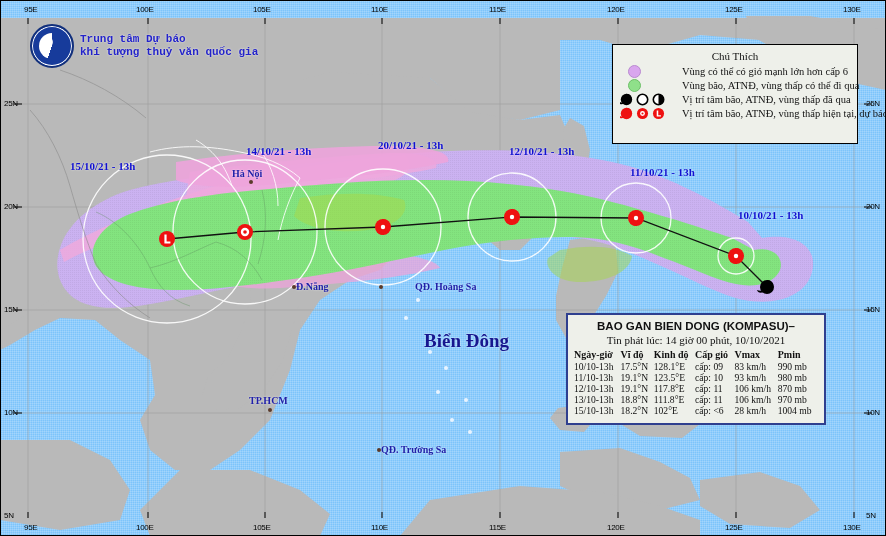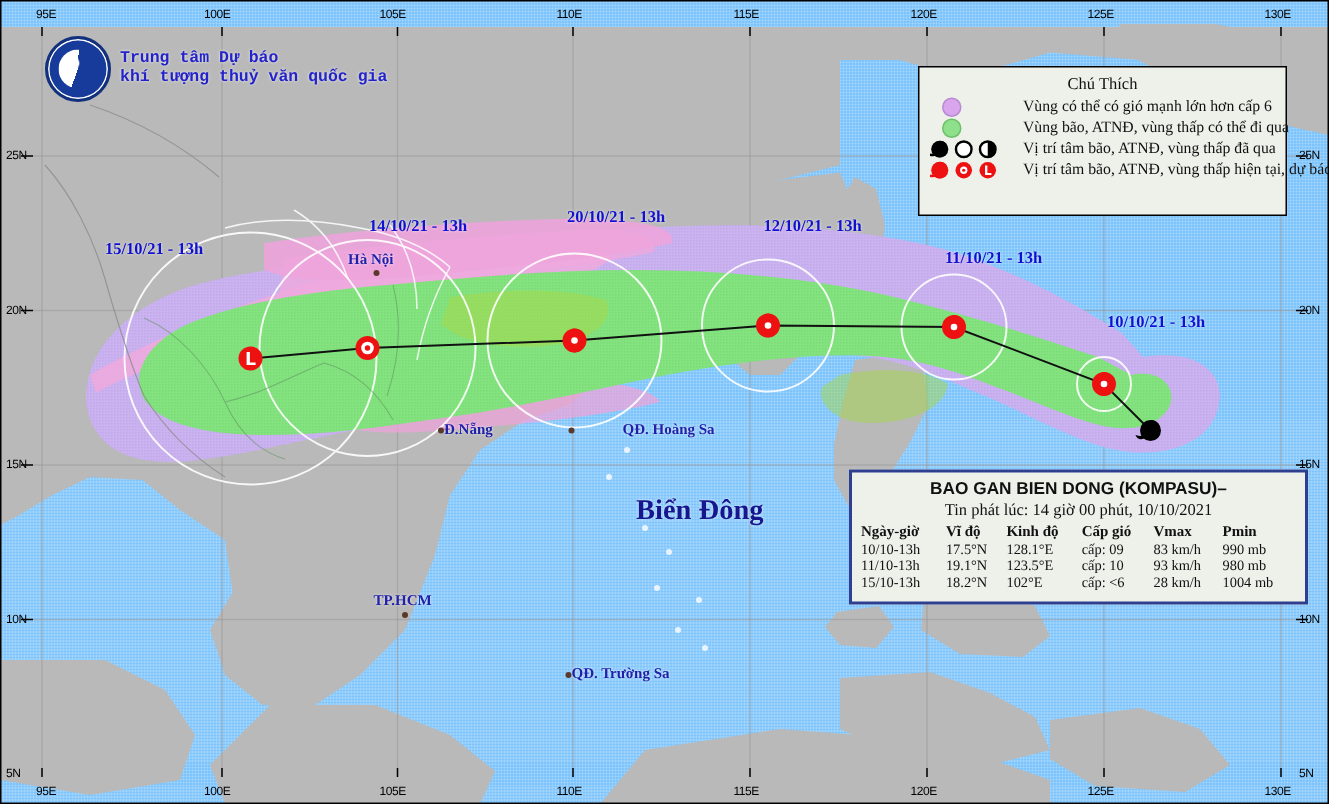--- a/index.html
+++ b/index.html
@@ -52,7 +52,7 @@
   .ic{width:13px;height:13px;}
 
   
-  .panel{position:absolute;left:566px;top:313px;width:306px;background:#eef0ea;
+  .panel{position:absolute;left:566px;top:313px;width:260px;background:#eef0ea;
          border:2px solid #2f3f8f;padding:5px 6px 7px 6px;box-sizing:border-box;}
   .panel-title{text-align:center;font-family:"Liberation Sans",sans-serif;font-weight:bold;
                font-size:11.5px;color:#111;}

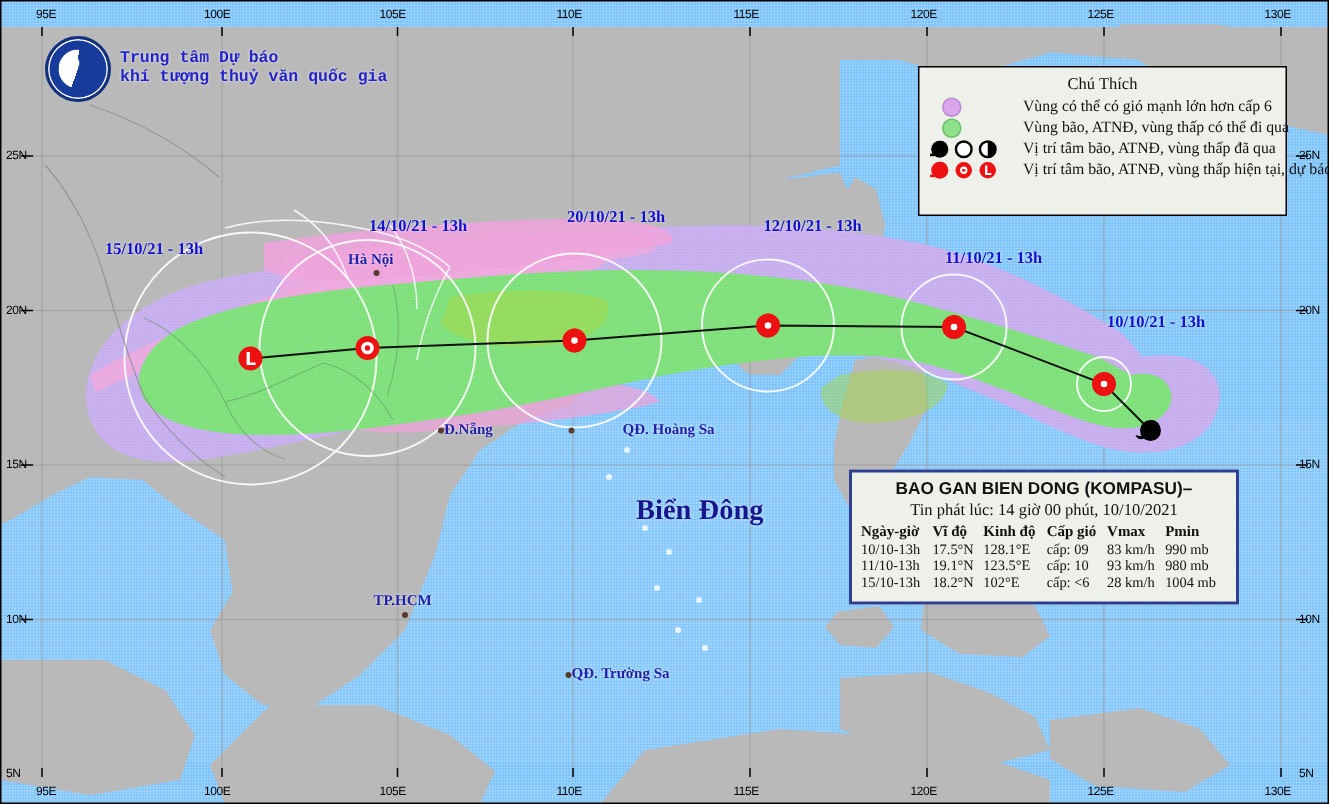--- a/index.html
+++ b/index.html
@@ -389,6 +389,14 @@
           <td>980 mb</td>
         </tr>
         <tr>
+          <td>12/10-13h</td>
+          <td>19.1°N</td>
+          <td>117.8°E</td>
+          <td>cấp: 11</td>
+          <td>106 km/h</td>
+          <td>870 mb</td>
+        </tr>
+        <tr>
           <td>15/10-13h</td>
           <td>18.2°N</td>
           <td>102°E</td>

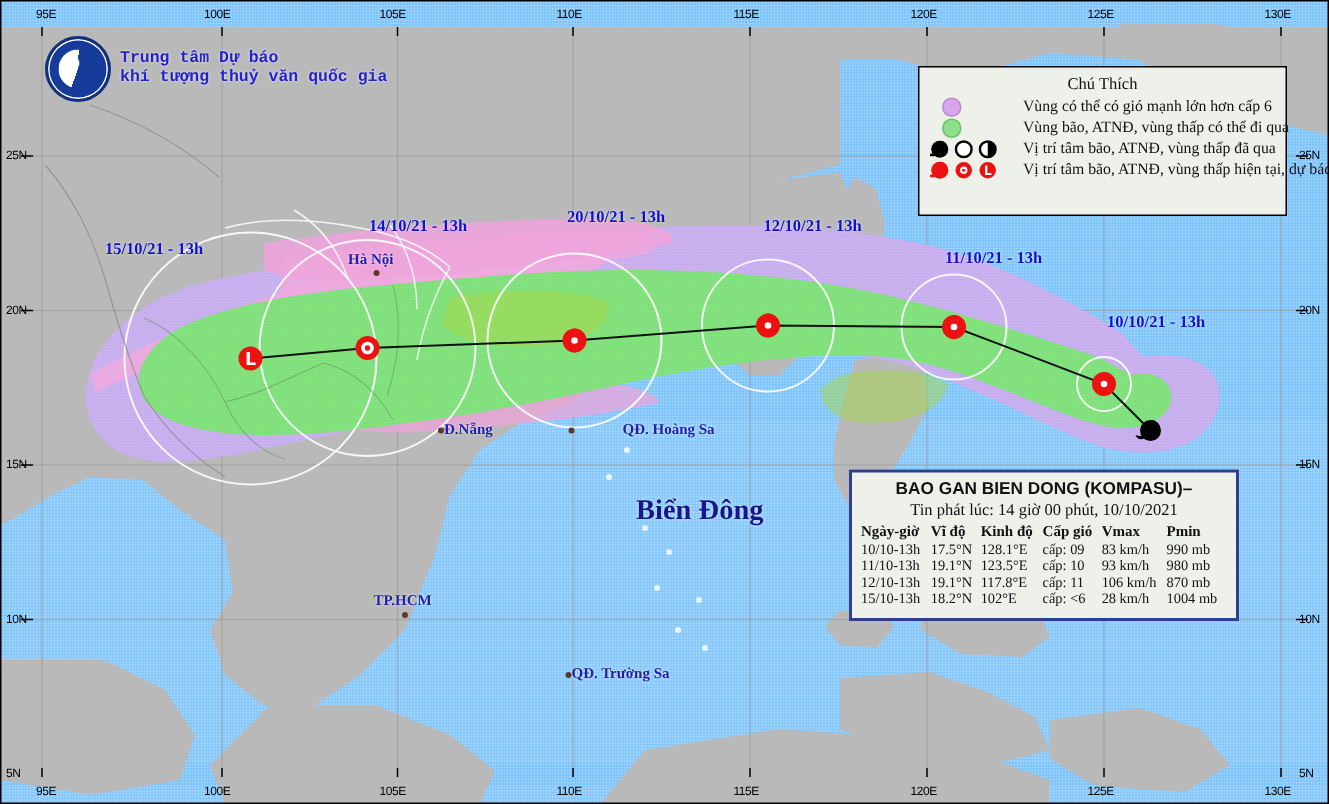--- a/index.html
+++ b/index.html
@@ -395,6 +395,14 @@
           <td>cấp: 11</td>
           <td>106 km/h</td>
           <td>870 mb</td>
+        </tr>
+        <tr>
+          <td>13/10-13h</td>
+          <td>18.8°N</td>
+          <td>111.8°E</td>
+          <td>cấp: 11</td>
+          <td>106 km/h</td>
+          <td>970 mb</td>
         </tr>
         <tr>
           <td>15/10-13h</td>

